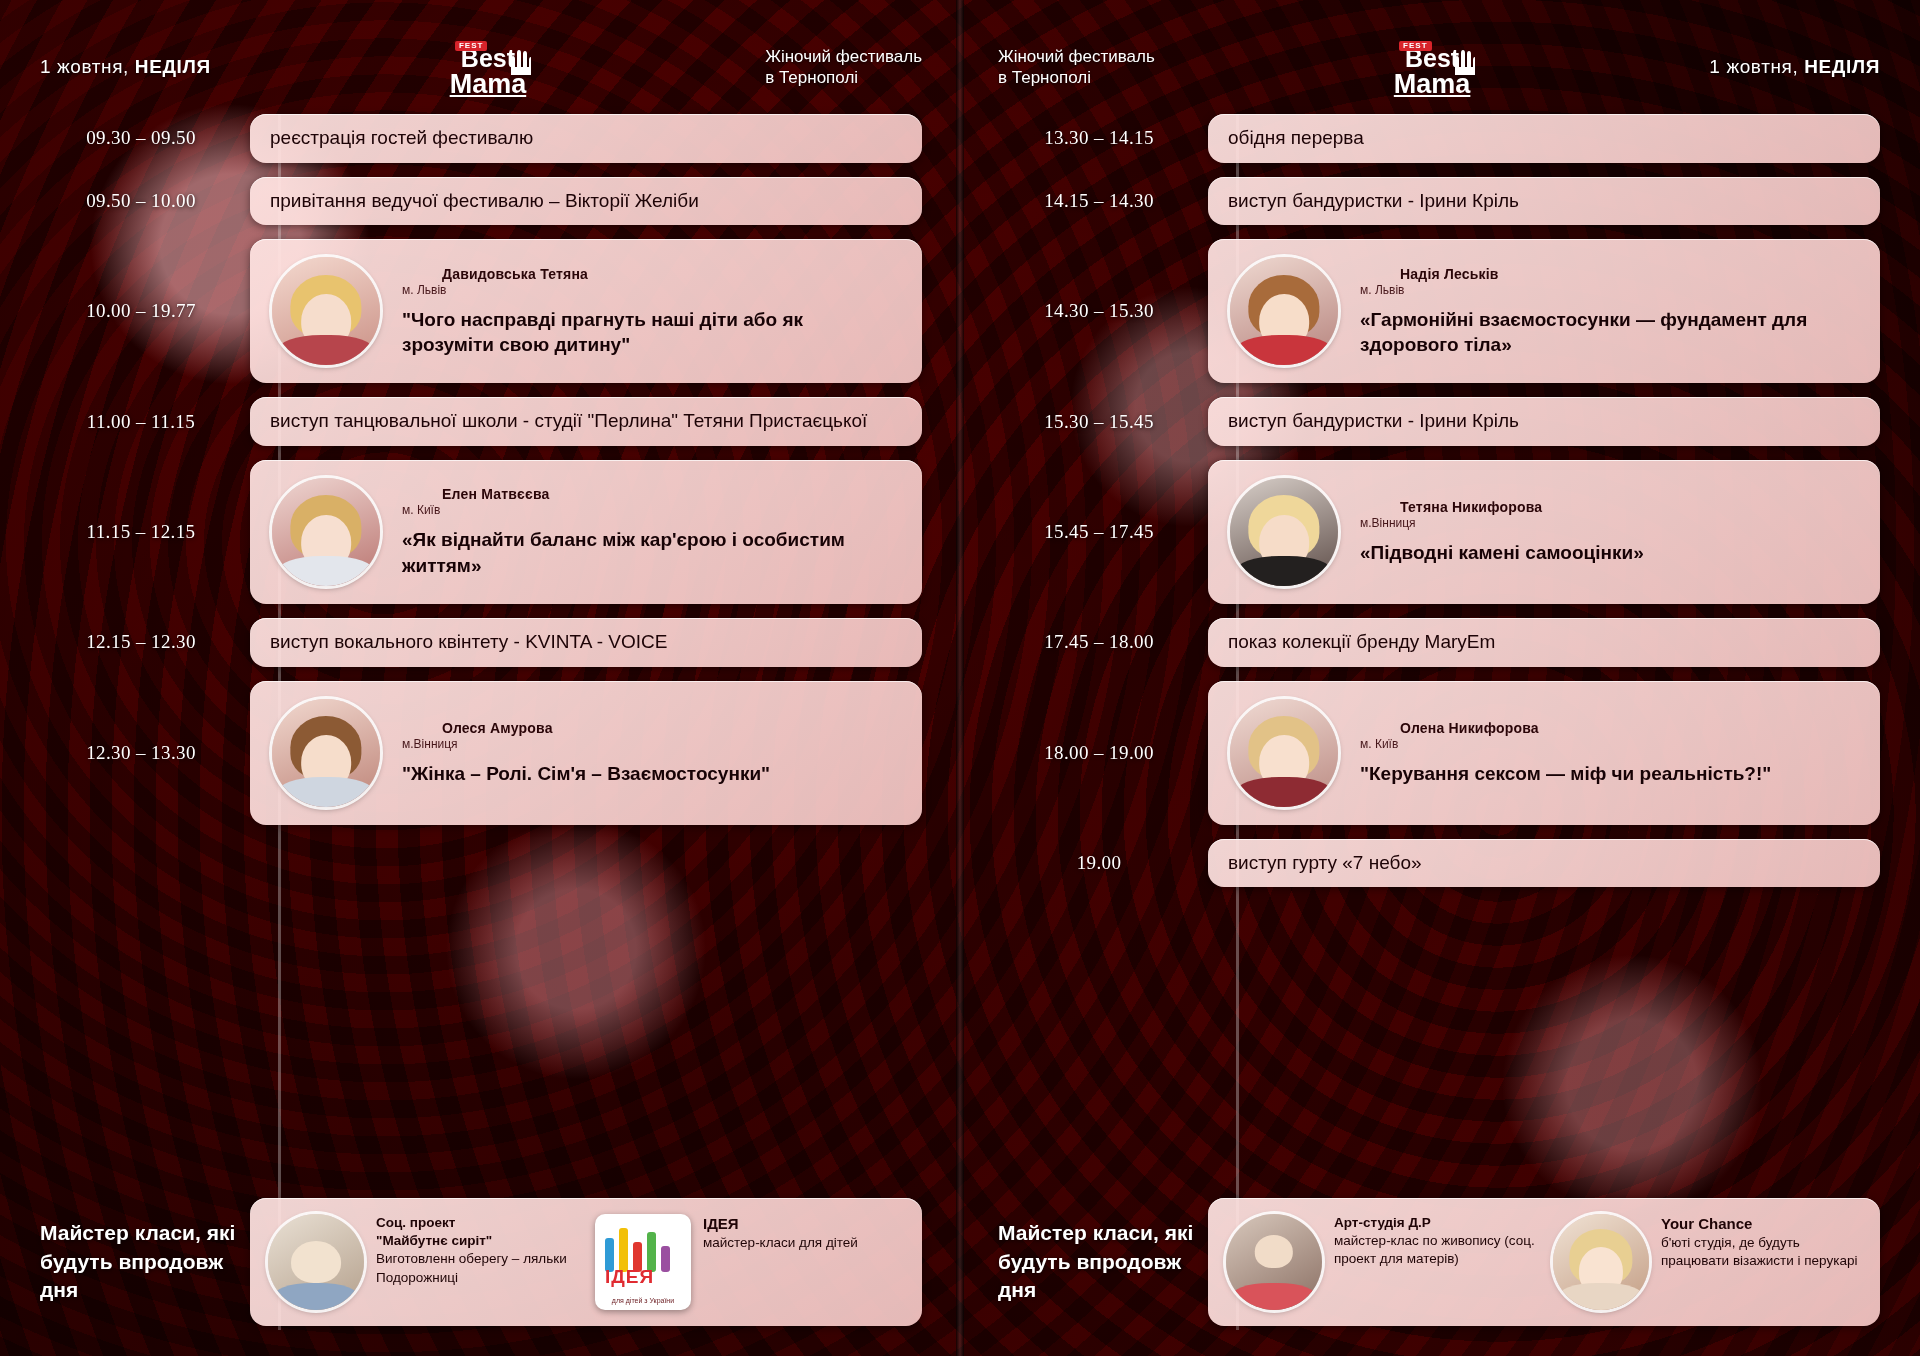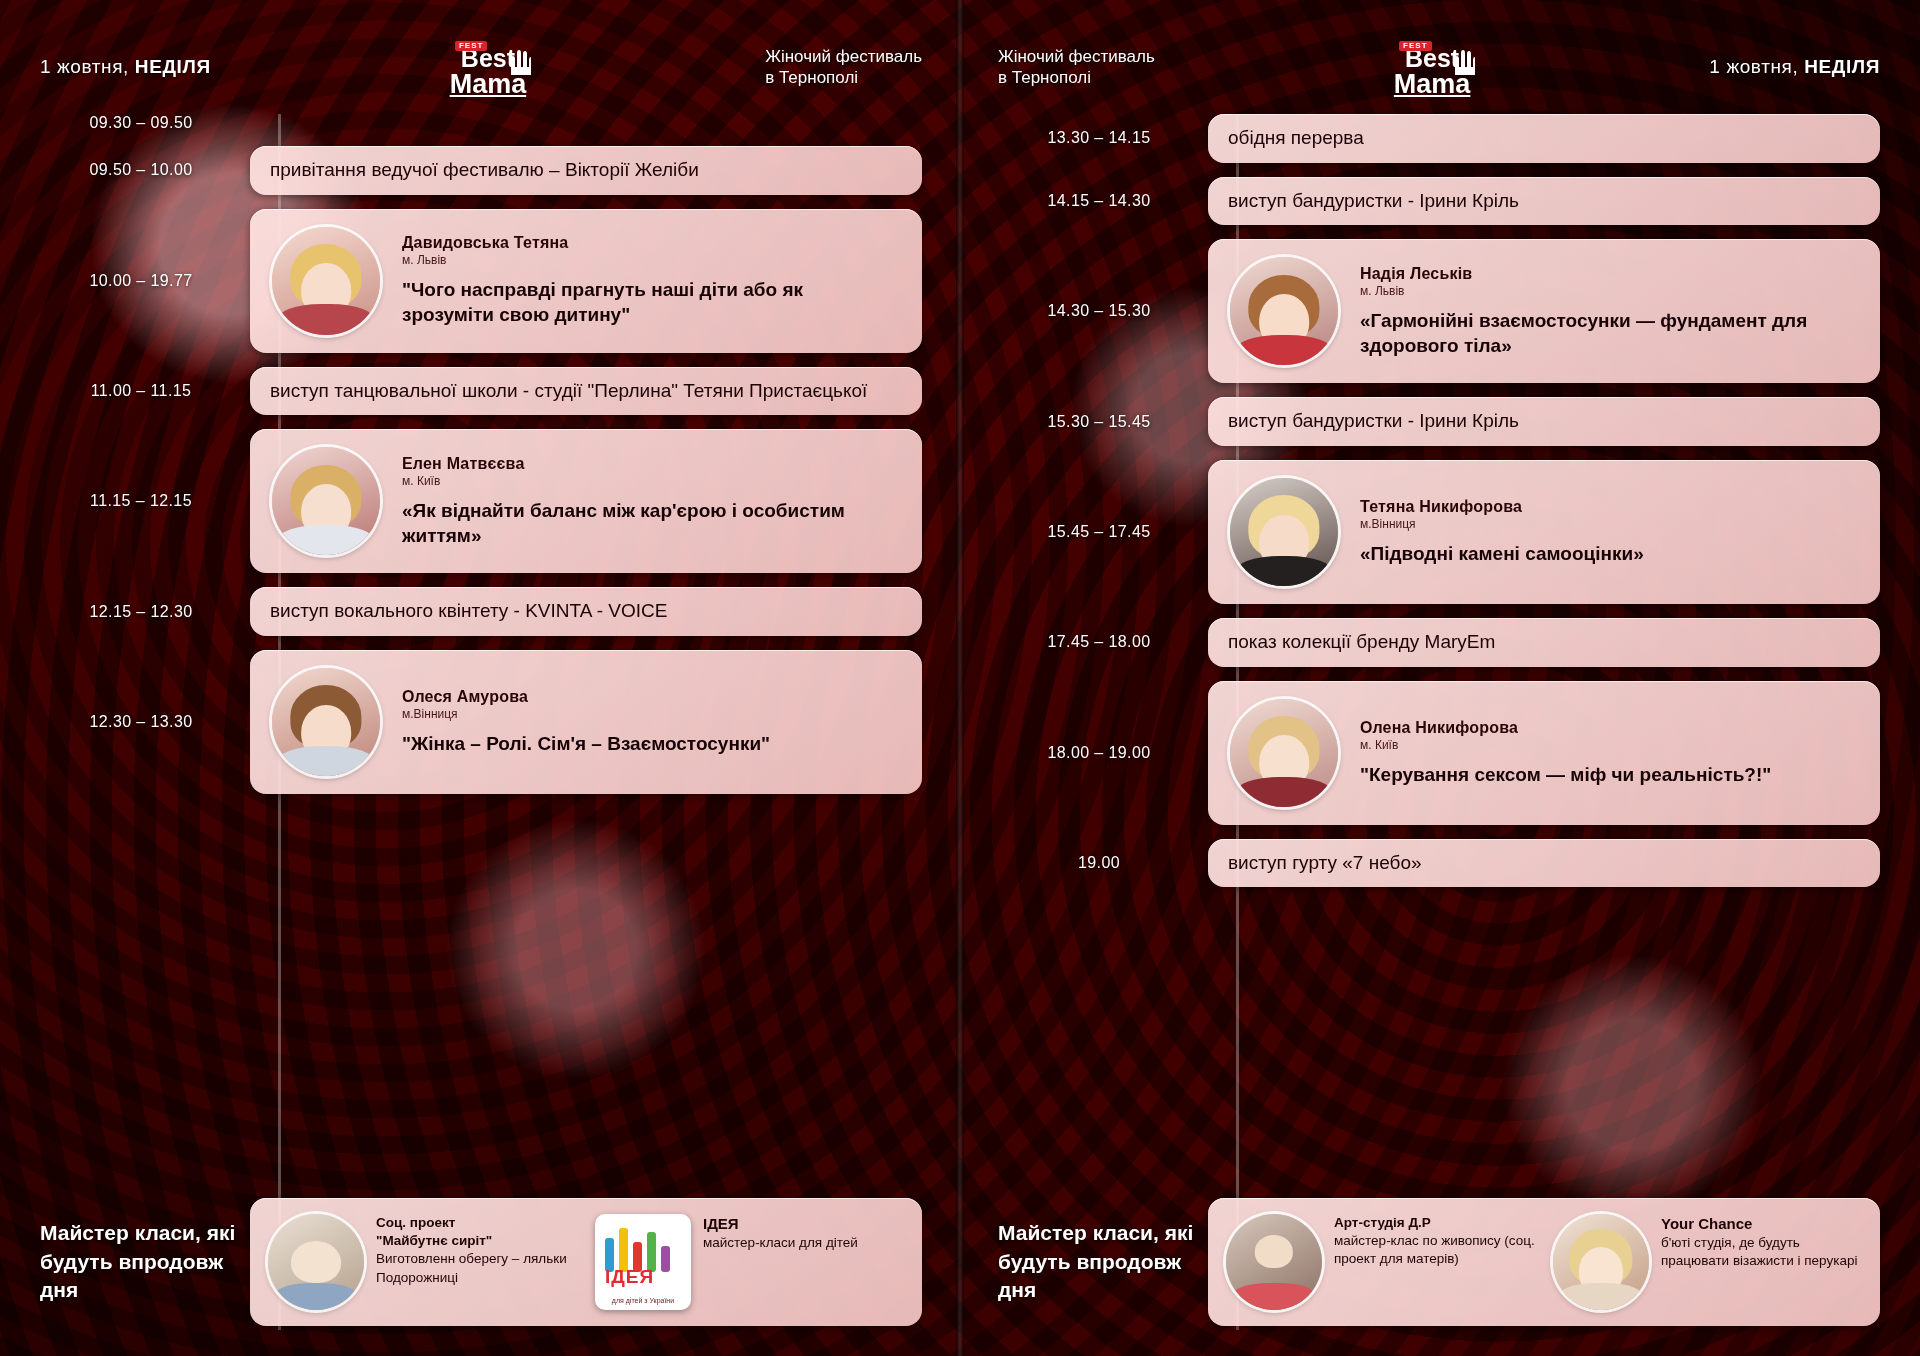--- a/index.html
+++ b/index.html
@@ -108,10 +108,11 @@
     flex: 0 0 210px;
     display: flex; align-items: center; justify-content: center;
     color: #fff;
-    font-size: 16px;
+    font-size: 19px;
     letter-spacing: .4px;
     text-shadow: 0 1px 4px rgba(0,0,0,.85);
     padding-right: 8px;
+    font-family: Liberation Serif, serif;
   }
   .card {
     flex: 1 1 auto;

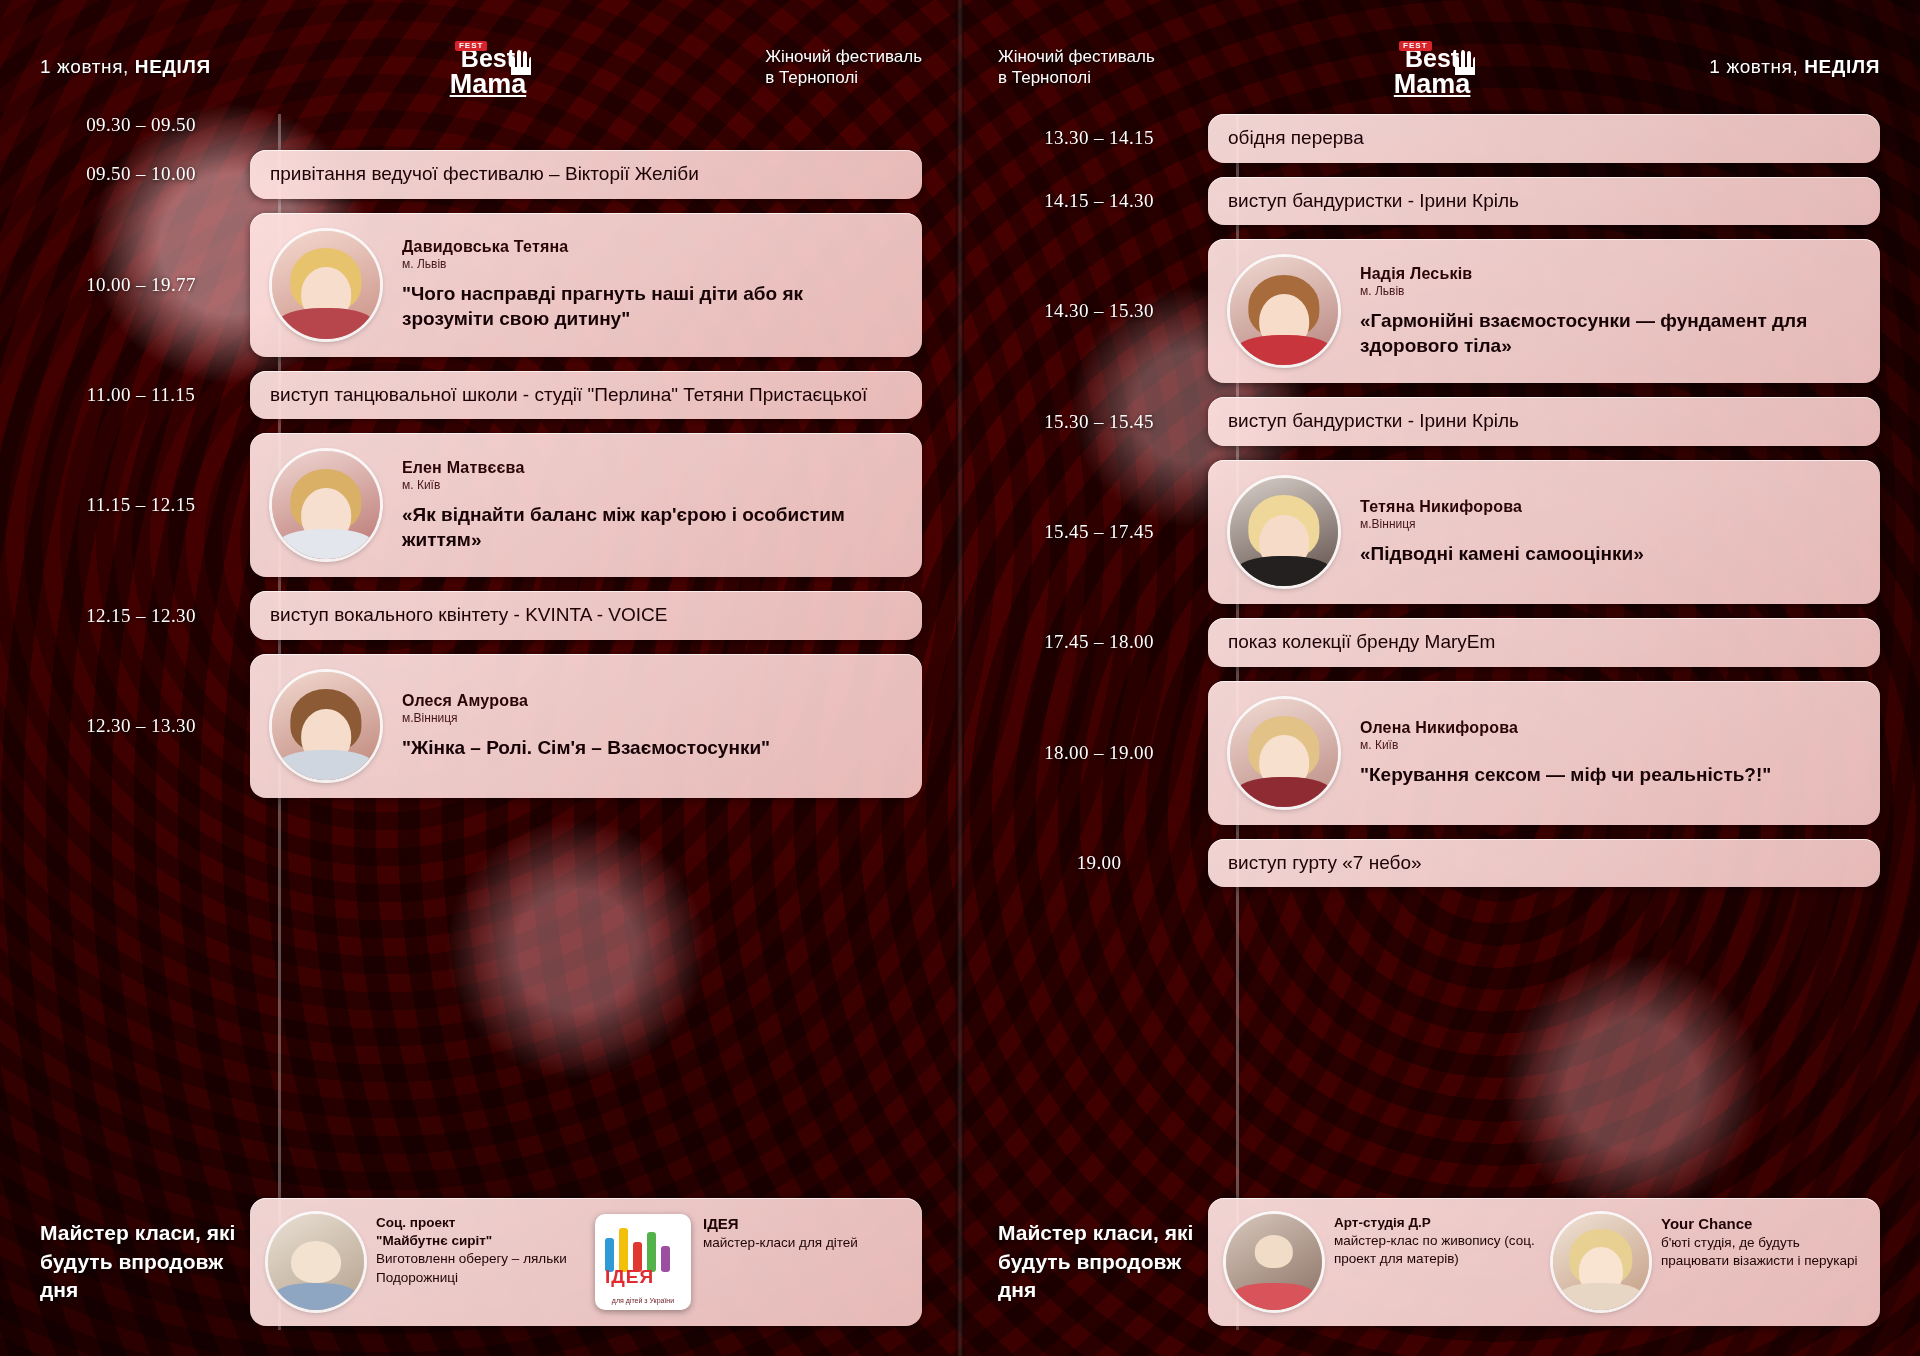--- a/index.html
+++ b/index.html
@@ -269,6 +269,9 @@
 
       <div class="row">
         <div class="time">09.30 – 09.50</div>
+        <div class="card simple">
+          <div class="txt">реєстрація гостей фестивалю</div>
+        </div>
       </div>
 
       <div class="row">

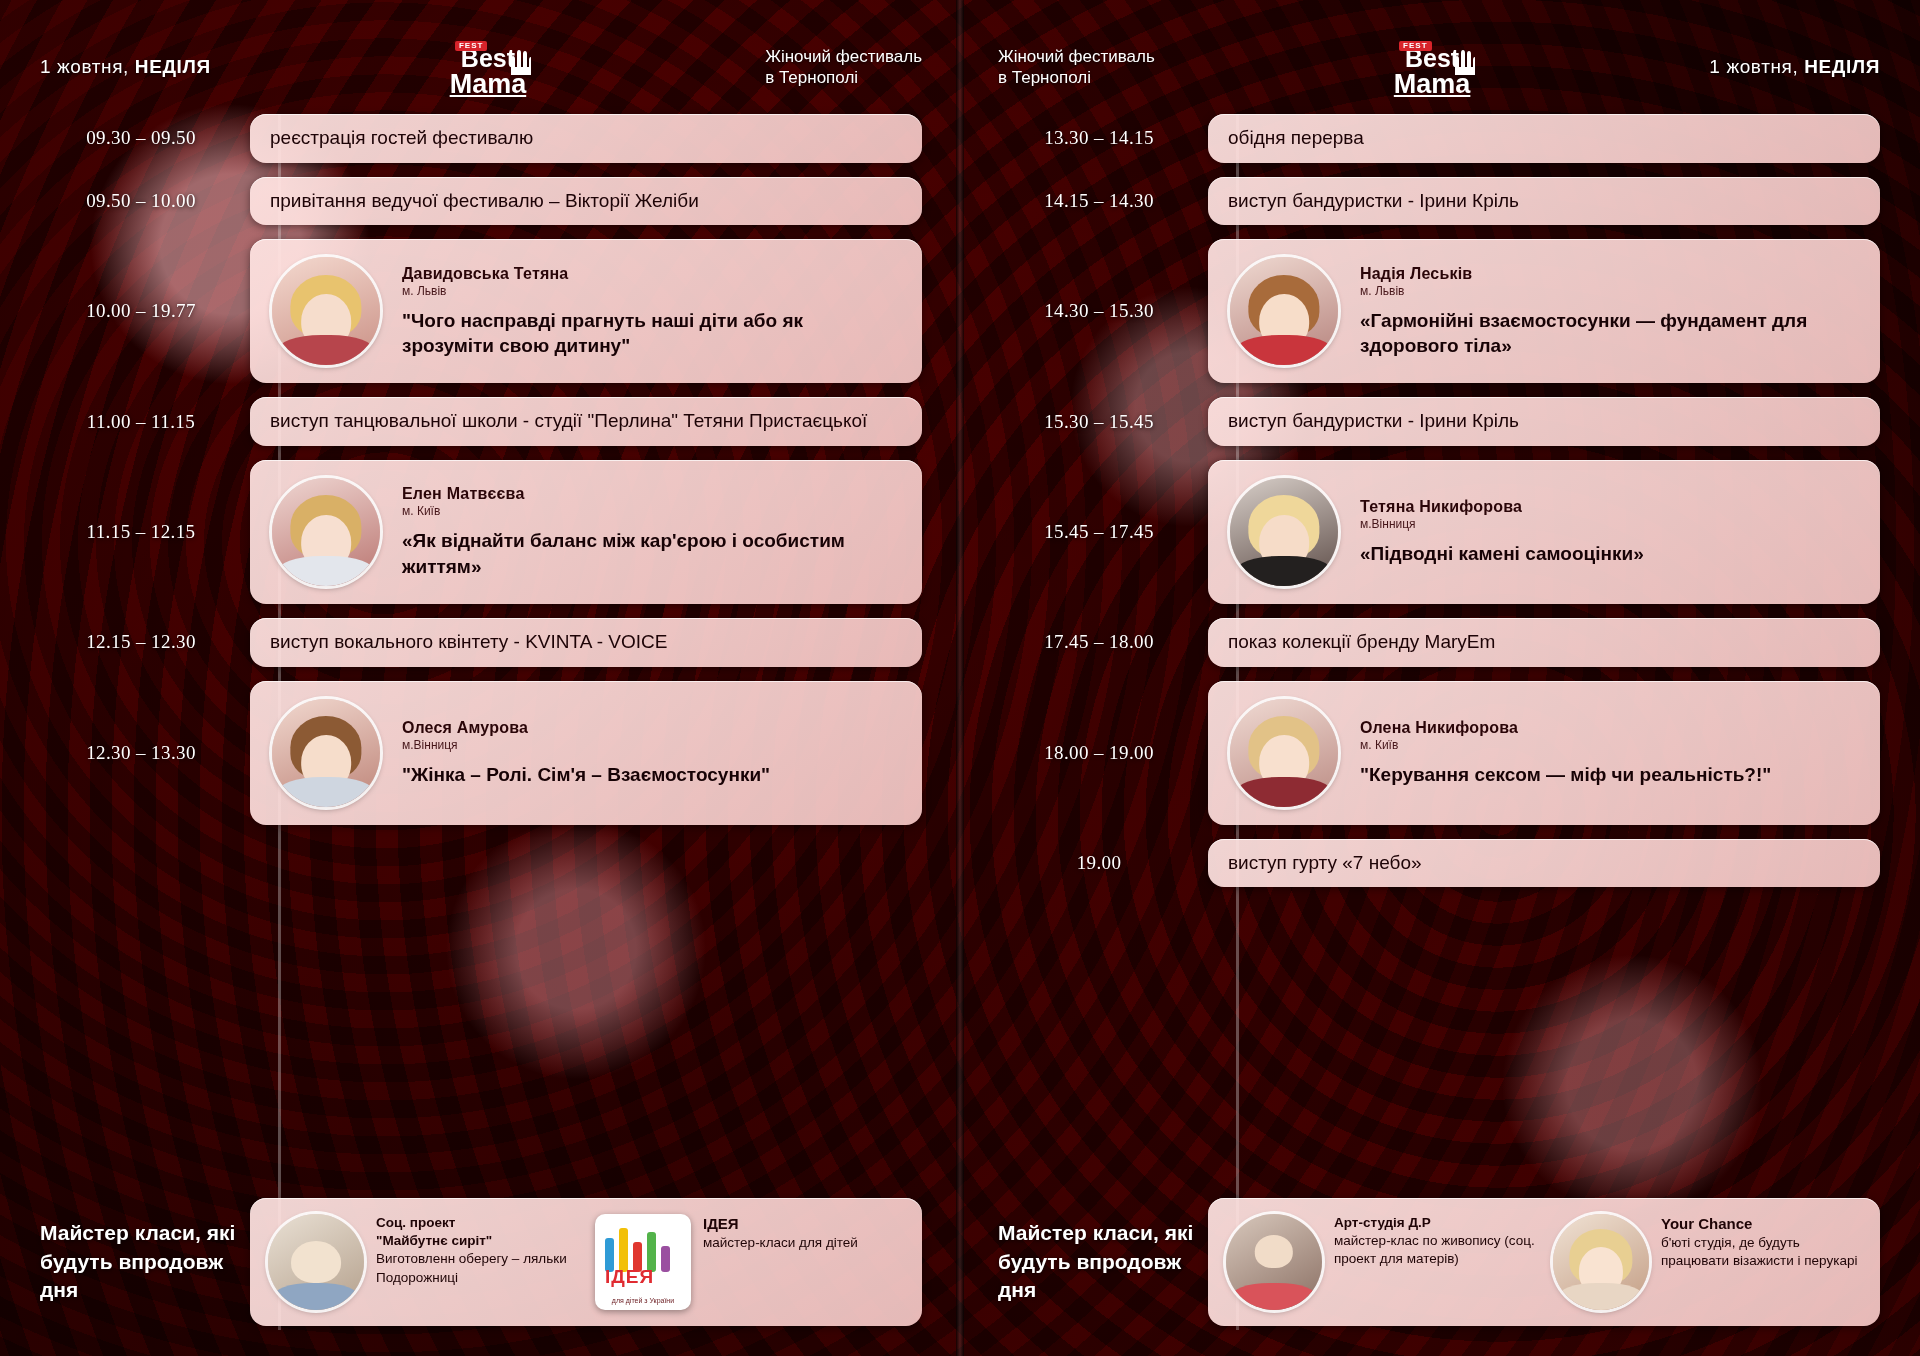--- a/index.html
+++ b/index.html
@@ -143,10 +143,11 @@
   }
   .sp-txt { flex: 1 1 auto; }
   .sp-name {
-    font-size: 16px;
+    font-size: 14px;
     font-weight: bold;
     color: #2a0508;
     letter-spacing: .2px;
+    margin-left: 40px;
   }
   .sp-city {
     font-size: 12px;

